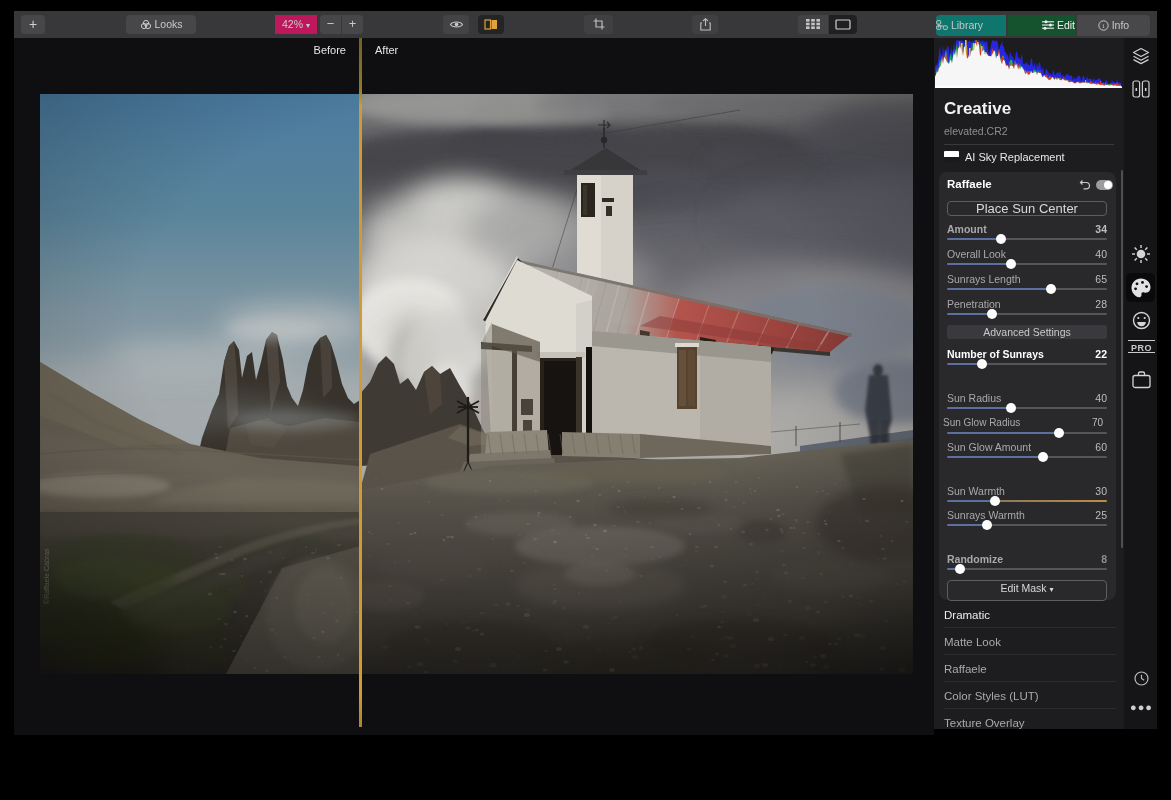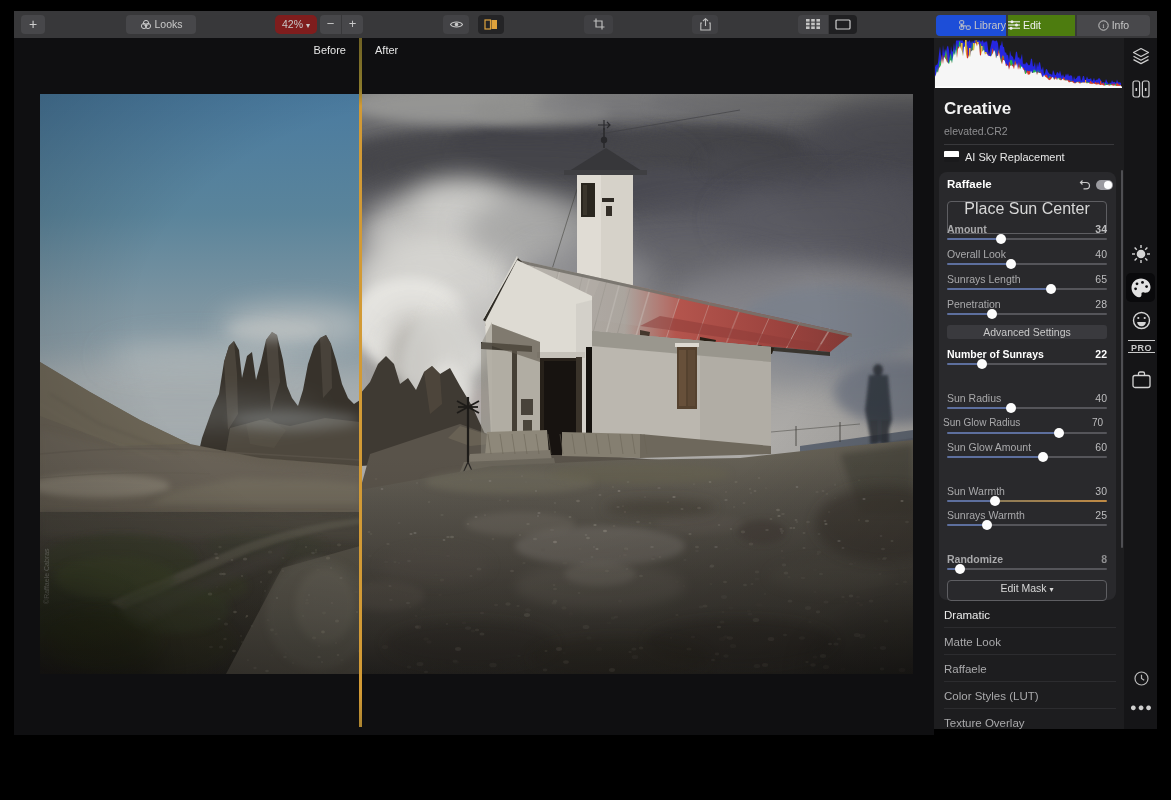--- a/index.html
+++ b/index.html
@@ -15,7 +15,7 @@
           <circle cx="4" cy="7" r="2.6" fill="none" stroke="#c9c9c9" stroke-width="1"></circle>
           <circle cx="8" cy="7" r="2.6" fill="none" stroke="#c9c9c9" stroke-width="1"></circle>
         </svg> Looks</div>
- <div class="abs" style="left:261px;top:4px;width:42px;height:19px;background:#7f1d1d;border-radius:5px;color:#c9c9c9;font-size:10.5px;line-height:19px;text-align:center">42% <span style="font-size:8px">▾</span></div>
+ <div class="abs" style="left:261px;top:4px;width:42px;height:19px;background:#be185d;border-radius:0;color:#c9c9c9;font-size:10.5px;line-height:19px;text-align:center">42% <span style="font-size:8px">▾</span></div>
  <div class="abs" style="left:306px;top:4px;width:21px;height:19px;background:#47474a;border-radius:4px 0 0 4px;color:#c9c9c9;font-size:13px;line-height:18px;text-align:center">−</div>
  <div class="abs" style="left:328px;top:4px;width:21px;height:19px;background:#47474a;border-radius:0 4px 4px 0;color:#c9c9c9;font-size:13px;line-height:18px;text-align:center">+</div>
  <div class="abs" style="left:429px;top:4px;width:26px;height:19px;background:#434346;border-radius:4px;text-align:center">

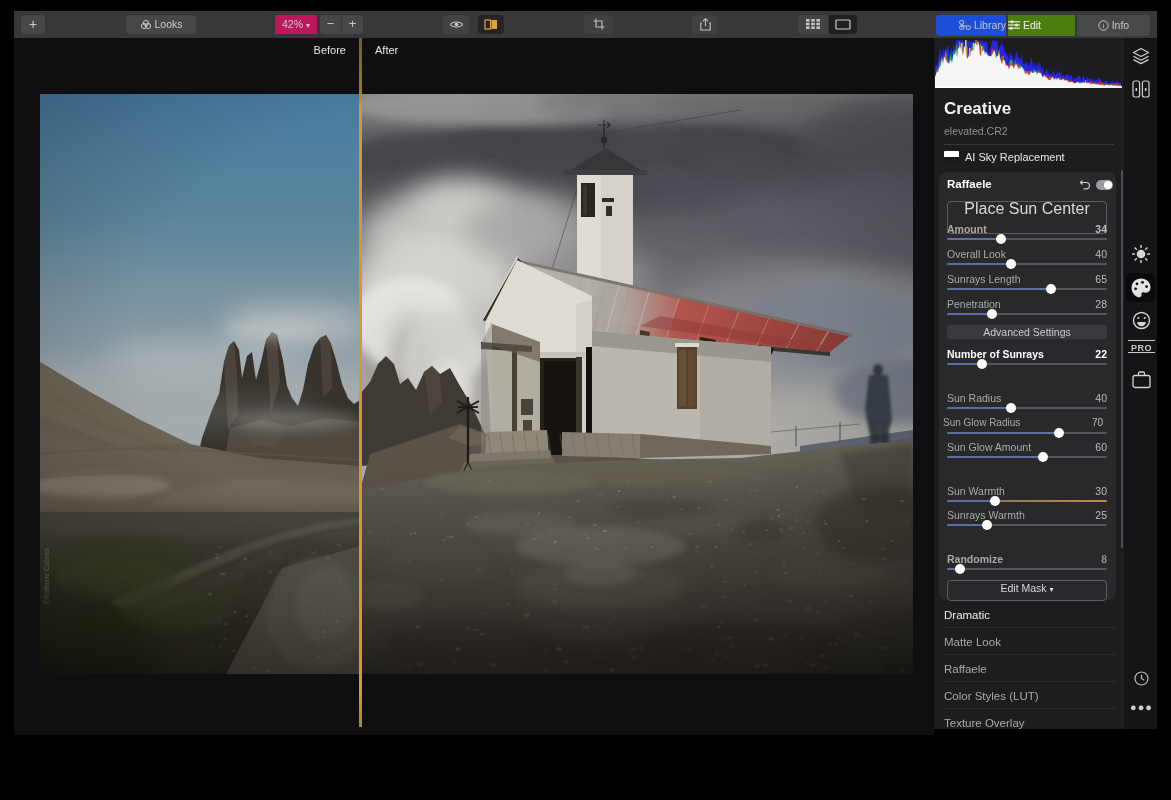--- a/index.html
+++ b/index.html
@@ -55,7 +55,7 @@
    <svg width="16" height="11" viewBox="0 0 16 11" style="margin-top:4px">
           <rect x="1" y="1" width="14" height="9" rx="1" fill="none" stroke="#d0d0d0" stroke-width="1.2"></rect>
         </svg></div>
- <div class="abs" style="left:922px;top:4px;width:70px;height:21px;background:#1d4ed8;border-radius:4px 0 0 4px;color:#c6c6c6;font-size:10.5px;line-height:21px;text-align:right">
+ <div class="abs" style="left:922px;top:4px;width:70px;height:21px;background:#0f766e;border-radius:4px 0 0 4px;color:#c6c6c6;font-size:10.5px;line-height:21px;text-align:left">
    <svg width="12" height="10" viewBox="0 0 12 10" style="vertical-align:-1px">
           <g fill="none" stroke="#c6c6c6" stroke-width="1">
             <rect x="0.7" y="0.7" width="4" height="3.4" rx="0.8"></rect>

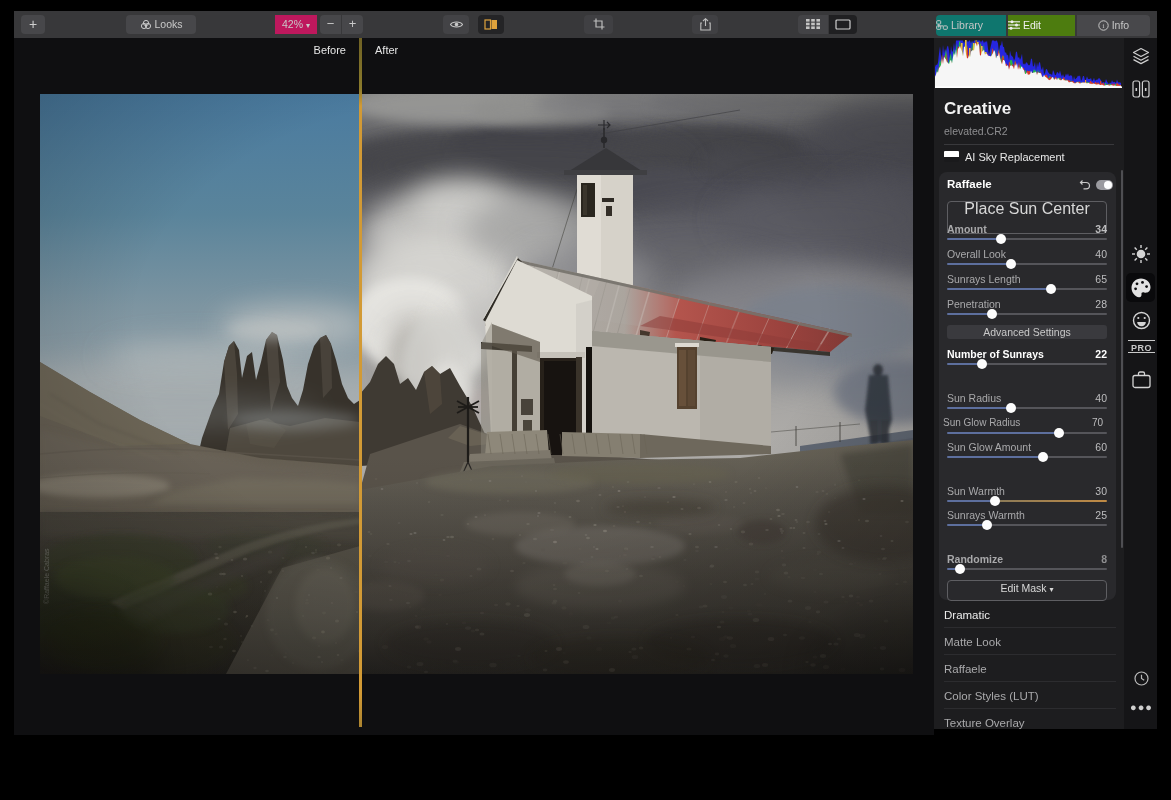--- a/index.html
+++ b/index.html
@@ -64,7 +64,7 @@
             <path d="M2.7,4.1 L2.7,7.6 M2.7,5.9 L7.3,5.9"></path>
           </g>
         </svg> Library</div>
- <div class="abs" style="left:994px;top:4px;width:67px;height:21px;background:#4d7c0f;color:#efefef;font-size:10.5px;line-height:21px;text-align:left">
+ <div class="abs" style="left:994px;top:4px;width:67px;height:21px;background:#14532d;color:#efefef;font-size:10.5px;line-height:21px;text-align:right">
    <svg width="12" height="10" viewBox="0 0 12 10" style="vertical-align:-1px">
           <g stroke="#efefef" stroke-width="1.1" fill="none">
             <line x1="0" y1="1.8" x2="12" y2="1.8"></line>

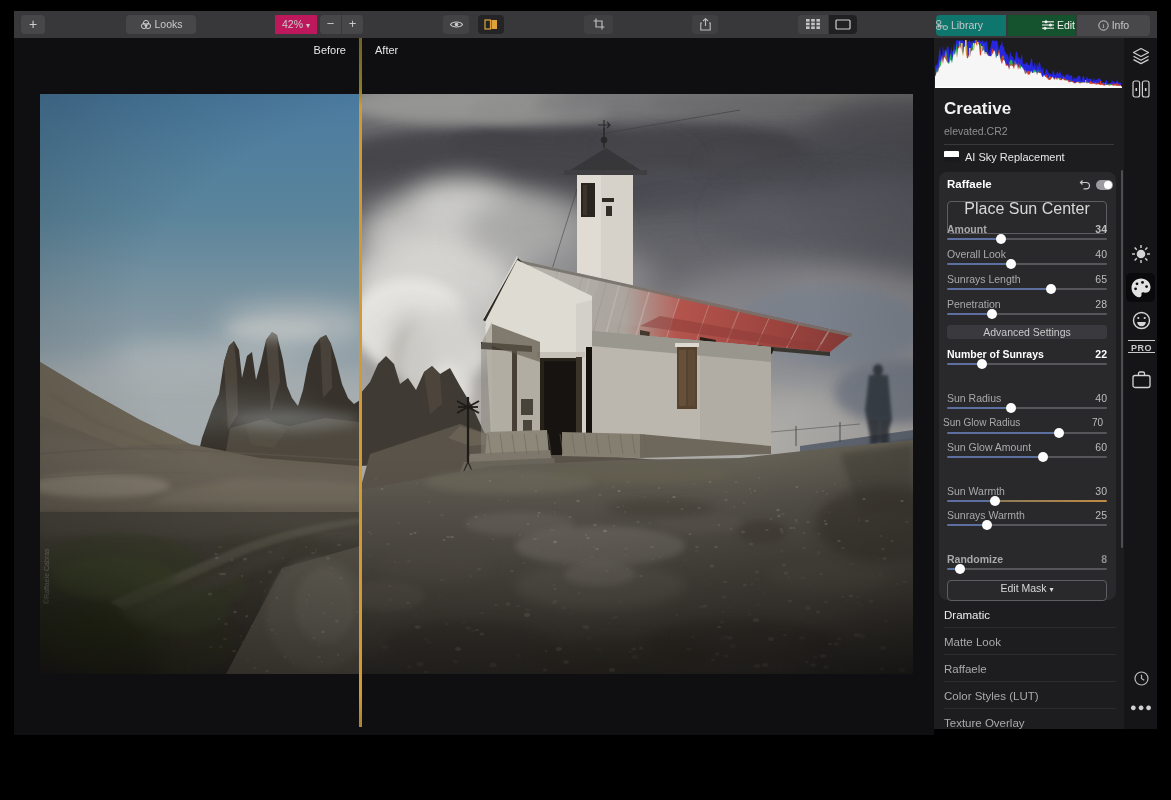--- a/index.html
+++ b/index.html
@@ -772,7 +772,7 @@
     <div class="abs" style="left:157px;top:8px;width:17px;height:10px;background:#9b9ba0;border-radius:5px">
           <div class="abs" style="right:1px;top:1px;width:8px;height:8px;background:#fff;border-radius:50%"></div>
         </div>
-    <div class="abs" style="left:8px;top:29px;width:160px;height:33px;border:1px solid #5e5e62;border-radius:4px;color:#d8d8d8;font-size:16px;line-height:14px;text-align:center">Place Sun Center</div>
+    <div class="abs" style="left:8px;top:29px;width:160px;height:15px;border:1px solid #5e5e62;border-radius:4px;color:#d8d8d8;font-size:13px;line-height:14px;text-align:center">Place Sun Center</div>
     <div style="position:absolute;left:8px;top:51px;width:160px;font-size:10.5px;color:#a9a9ab;font-weight:700">Amount<span style="position:absolute;right:0;color:#bdbdbf">34</span></div>
         <div style="position:absolute;left:8px;top:66px;width:160px;height:2px;background:linear-gradient(90deg,#5d6f9e 0 54px,#55555a 54px 100%);border-radius:1px"></div>
         <div style="position:absolute;left:57px;top:62px;width:10px;height:10px;border-radius:50%;background:#fdfdfd"></div>

